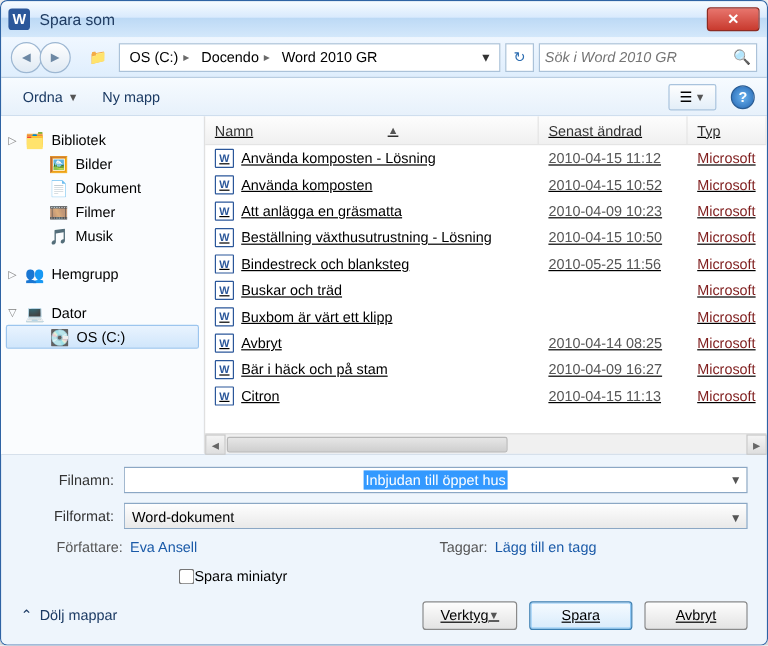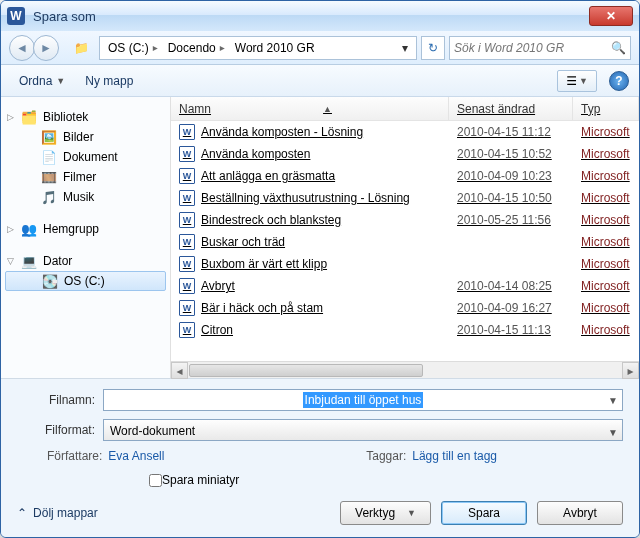--- a/index.html
+++ b/index.html
@@ -70,7 +70,7 @@
 .action-row { display: flex; align-items: center; gap: 10px; }
 .hide-folders { display: flex; align-items: center; gap: 6px; color: #1b3a63; cursor: pointer; }
 .act-spacer { flex: 1; }
-.btn { min-width: 86px; height: 24px; border: 1px solid #8a8a8a; border-radius: 3px; background: linear-gradient(#fdfdfd, #e3e3e3); cursor: pointer; padding: 0 14px; display: flex; align-items: center; justify-content: center; gap: 12px; }
+.btn { min-width: 86px; height: 24px; border: 1px solid #8a8a8a; border-radius: 3px; background: linear-gradient(#fdfdfd, #e3e3e3); cursor: pointer; padding: 0 14px; display: flex; align-items: center; justify-content: center; gap: 0; text-decoration: underline; }
 .btn.primary { border: 1px solid #3c7fb1; box-shadow: 0 0 0 1px #8cc8f7 inset; background: linear-gradient(#f6fbff,#d8ebfb); }
 .btn-dd { min-width: 74px; }
 .small-chev { font-size: 9px; color: #555; }

